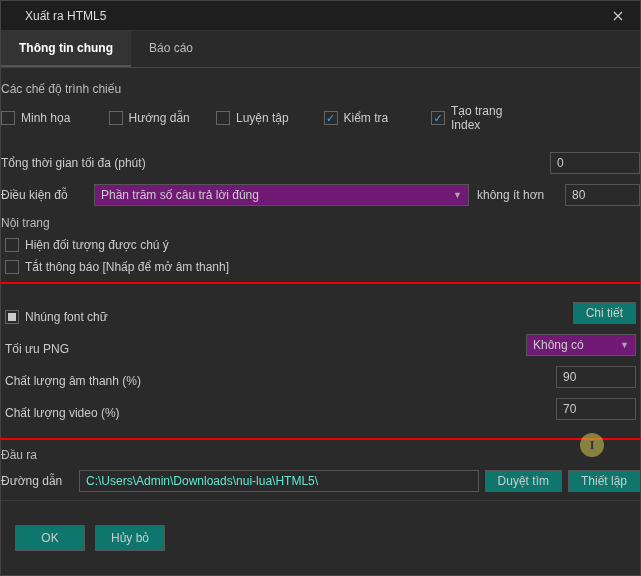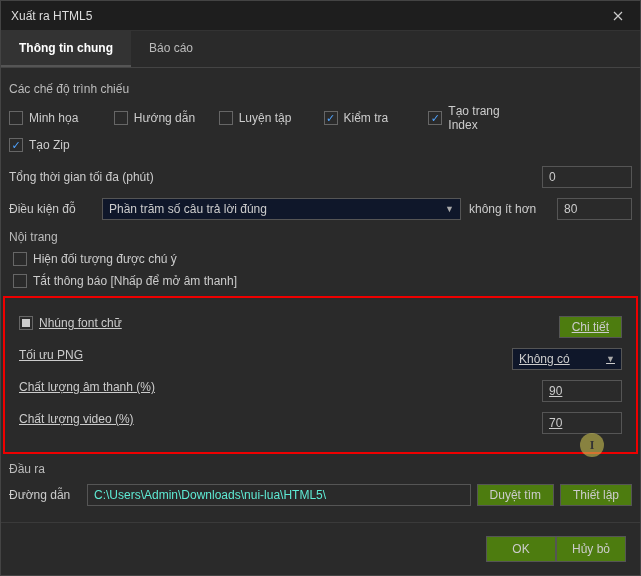--- a/index.html
+++ b/index.html
@@ -5,7 +5,7 @@
 * { box-sizing: border-box; margin: 0; padding: 0; font-family: "Segoe UI", Arial, sans-serif; }
 body { background: #1a1a1a; display: flex; align-items: center; justify-content: center; min-height: 100vh; }
 .dialog { width: 641px; height: 576px; background: #2a2a2a; border: 1px solid #444; color: #ccc; font-size: 12px; position: relative; }
-.titlebar { height: 30px; background: #1e1e1e; display: flex; align-items: center; justify-content: space-between; padding-left: 10px; border-bottom: 1px solid #333; text-align: center; }
+.titlebar { height: 30px; background: #1e1e1e; display: flex; align-items: center; justify-content: space-between; padding-left: 24px; border-bottom: 1px solid #333; text-align: center; }
 .titlebar-title { color: #ddd; font-size: 12px; }
 .close-btn { width: 45px; height: 30px; display: flex; align-items: center; justify-content: center; cursor: pointer; color: #ccc; }
 .tabs { display: flex; border-bottom: 1px solid #444; background: #2a2a2a; }

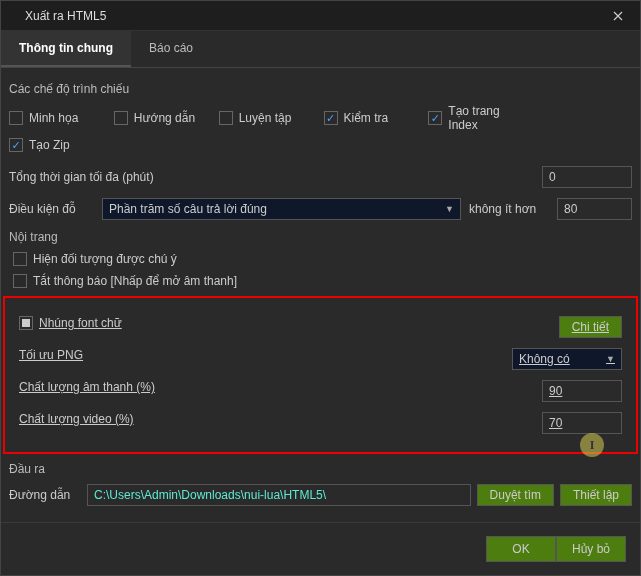--- a/index.html
+++ b/index.html
@@ -11,7 +11,7 @@
 .tabs { display: flex; border-bottom: 1px solid #444; background: #2a2a2a; }
 .tab { padding: 10px 18px; color: #bbb; cursor: pointer; font-size: 12px; }
 .tab.active { color: #fff; font-weight: bold; background: #333; border-bottom: 2px solid #555; }
-.content { padding: 6px 8px; }
+.content { padding: 6px 0; }
 .section-label { color: #bbb; margin: 8px 0 8px 0; font-size: 12px; }
 .grid-display { display: grid; grid-template-columns: 1fr 1fr 1fr 1fr 1fr 1fr; gap: 6px; margin-bottom: 6px; }
 .grid-display .cell { display: flex; align-items: center; gap: 6px; }

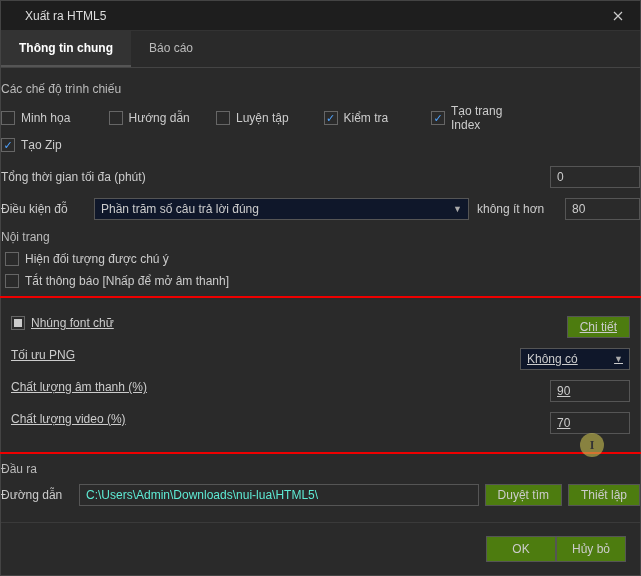--- a/index.html
+++ b/index.html
@@ -81,10 +81,6 @@
           <span class="cb-label">Tạo trang Index</span>
         </div>
       <div class="cell"></div>
-      <div class="cell">
-          <span class="checkbox checked"></span>
-          <span class="cb-label">Tạo Zip</span>
-        </div>
       <div class="cell"></div>
     </div>
 

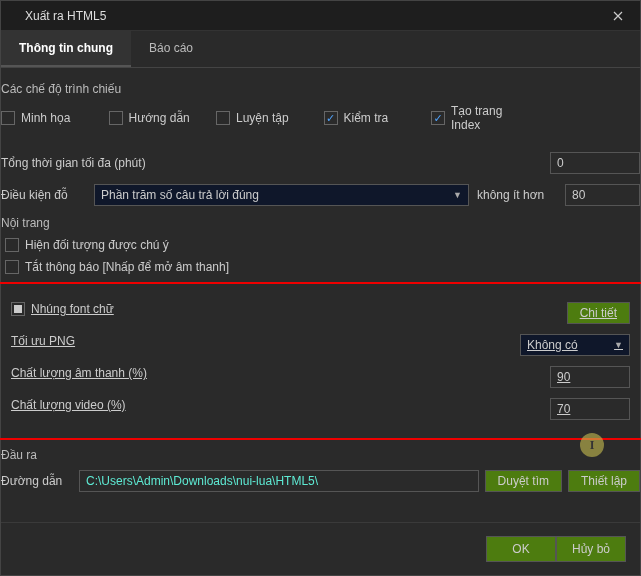--- a/index.html
+++ b/index.html
@@ -22,7 +22,7 @@
 .label { color: #ccc; font-size: 12px; }
 .spinner { display: flex; align-items: center; border: 1px solid #555; background: #2a2a2a; height: 22px; }
 .spinner input { flex: 1; background: transparent; border: none; color: #ccc; padding: 0 6px; outline: none; font-size: 12px; }
-.select { display: flex; align-items: center; justify-content: space-between; border: 1px solid #555; background: #0f172a; height: 22px; padding: 0 6px; cursor: pointer; }
+.select { display: flex; align-items: center; justify-content: space-between; border: 1px solid #555; background: #701a75; height: 22px; padding: 0 6px; cursor: pointer; }
 .select span:last-child { font-size: 9px; color: #aaa; }
 .input-text { border: 1px solid #555; background: #2a2a2a; height: 22px; padding: 0 6px; color: #5eead4; font-size: 12px; display: flex; align-items: center; flex: 1; }
 .button { border: 1px solid #555; background: #4d7c0f; color: #ccc; padding: 3px 12px; font-size: 12px; cursor: pointer; height: 22px; display: inline-flex; align-items: center; justify-content: center; }

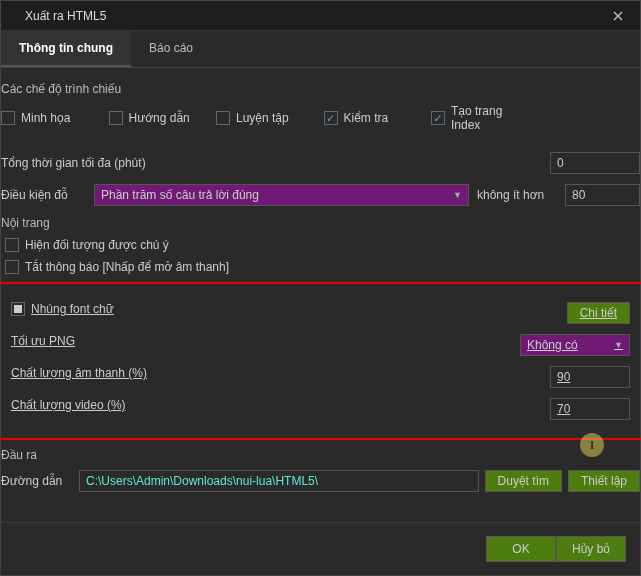--- a/index.html
+++ b/index.html
@@ -29,7 +29,7 @@
 .cond-row { display: grid; grid-template-columns: 85px 1fr 80px 75px; gap: 8px; align-items: center; margin: 10px 0; }
 .chk-row { display: flex; align-items: center; gap: 6px; margin: 8px 0; padding-left: 4px; }
 .highlight-box { border: 2px solid #e00; padding: 8px 8px; margin: 4px -6px; }
-.qrow { display: flex; align-items: flex-start; justify-content: space-between; margin: 10px 6px; text-decoration: underline; }
+.qrow { display: flex; align-items: flex-end; justify-content: space-between; margin: 10px 0; }
 .qrow .label { flex: 1; }
 .qrow .ctrl { width: 80px; }
 .qrow .ctrl.wide { width: 110px; }

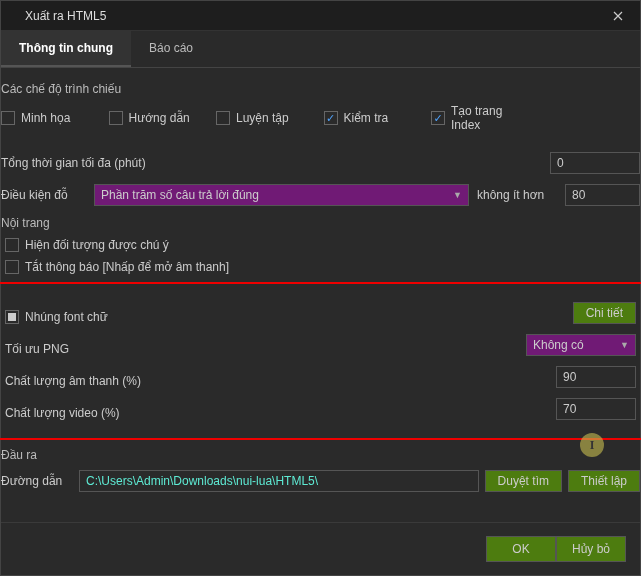--- a/index.html
+++ b/index.html
@@ -25,7 +25,7 @@
 .select { display: flex; align-items: center; justify-content: space-between; border: 1px solid #555; background: #701a75; height: 22px; padding: 0 6px; cursor: pointer; }
 .select span:last-child { font-size: 9px; color: #aaa; }
 .input-text { border: 1px solid #555; background: #2a2a2a; height: 22px; padding: 0 6px; color: #5eead4; font-size: 12px; display: flex; align-items: center; flex: 1; }
-.button { border: 1px solid #555; background: #4d7c0f; color: #ccc; padding: 3px 12px; font-size: 12px; cursor: pointer; height: 22px; display: inline-flex; align-items: center; justify-content: center; }
+.button { border: 1px solid #555; background: #0f766e; color: #ccc; padding: 3px 12px; font-size: 12px; cursor: pointer; height: 22px; display: inline-flex; align-items: center; justify-content: center; }
 .cond-row { display: grid; grid-template-columns: 85px 1fr 80px 75px; gap: 8px; align-items: center; margin: 10px 0; }
 .chk-row { display: flex; align-items: center; gap: 6px; margin: 8px 0; padding-left: 4px; }
 .highlight-box { border: 2px solid #e00; padding: 8px 8px; margin: 4px -6px; }

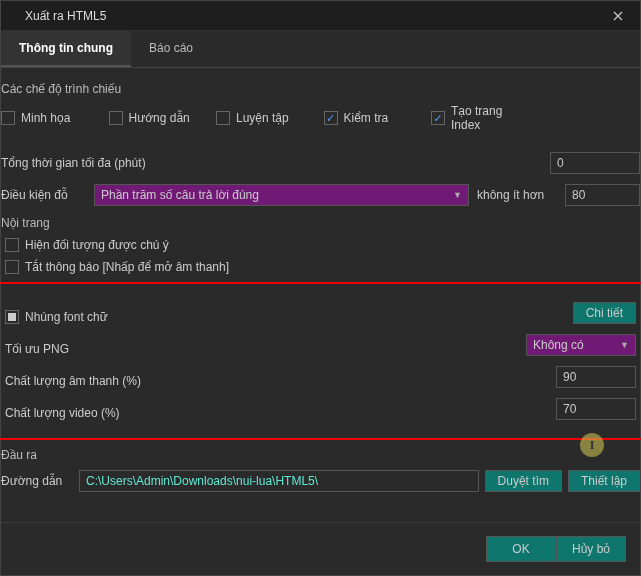--- a/index.html
+++ b/index.html
@@ -33,7 +33,7 @@
 .qrow .label { flex: 1; }
 .qrow .ctrl { width: 80px; }
 .qrow .ctrl.wide { width: 110px; }
-.footer { position: absolute; bottom: 0; left: 0; right: 0; padding: 13px 14px; display: flex; justify-content: flex-end; border-top: 1px solid #3a3a3a; }
+.footer { position: absolute; bottom: 0; left: 0; right: 0; padding: 24px 14px; display: flex; gap: 10px; border-top: 1px solid #3a3a3a; }
 .footer .button { min-width: 70px; height: 26px; }
 .path-row { display: grid; grid-template-columns: 72px 1fr auto auto; gap: 6px; align-items: center; margin: 8px 0; }
 .cursor-marker { position: absolute; right: 36px; bottom: 118px; width: 24px; height: 24px; border-radius: 50%; background: rgba(200,190,80,0.6); pointer-events: none; display: flex; align-items: center; justify-content: center; }

